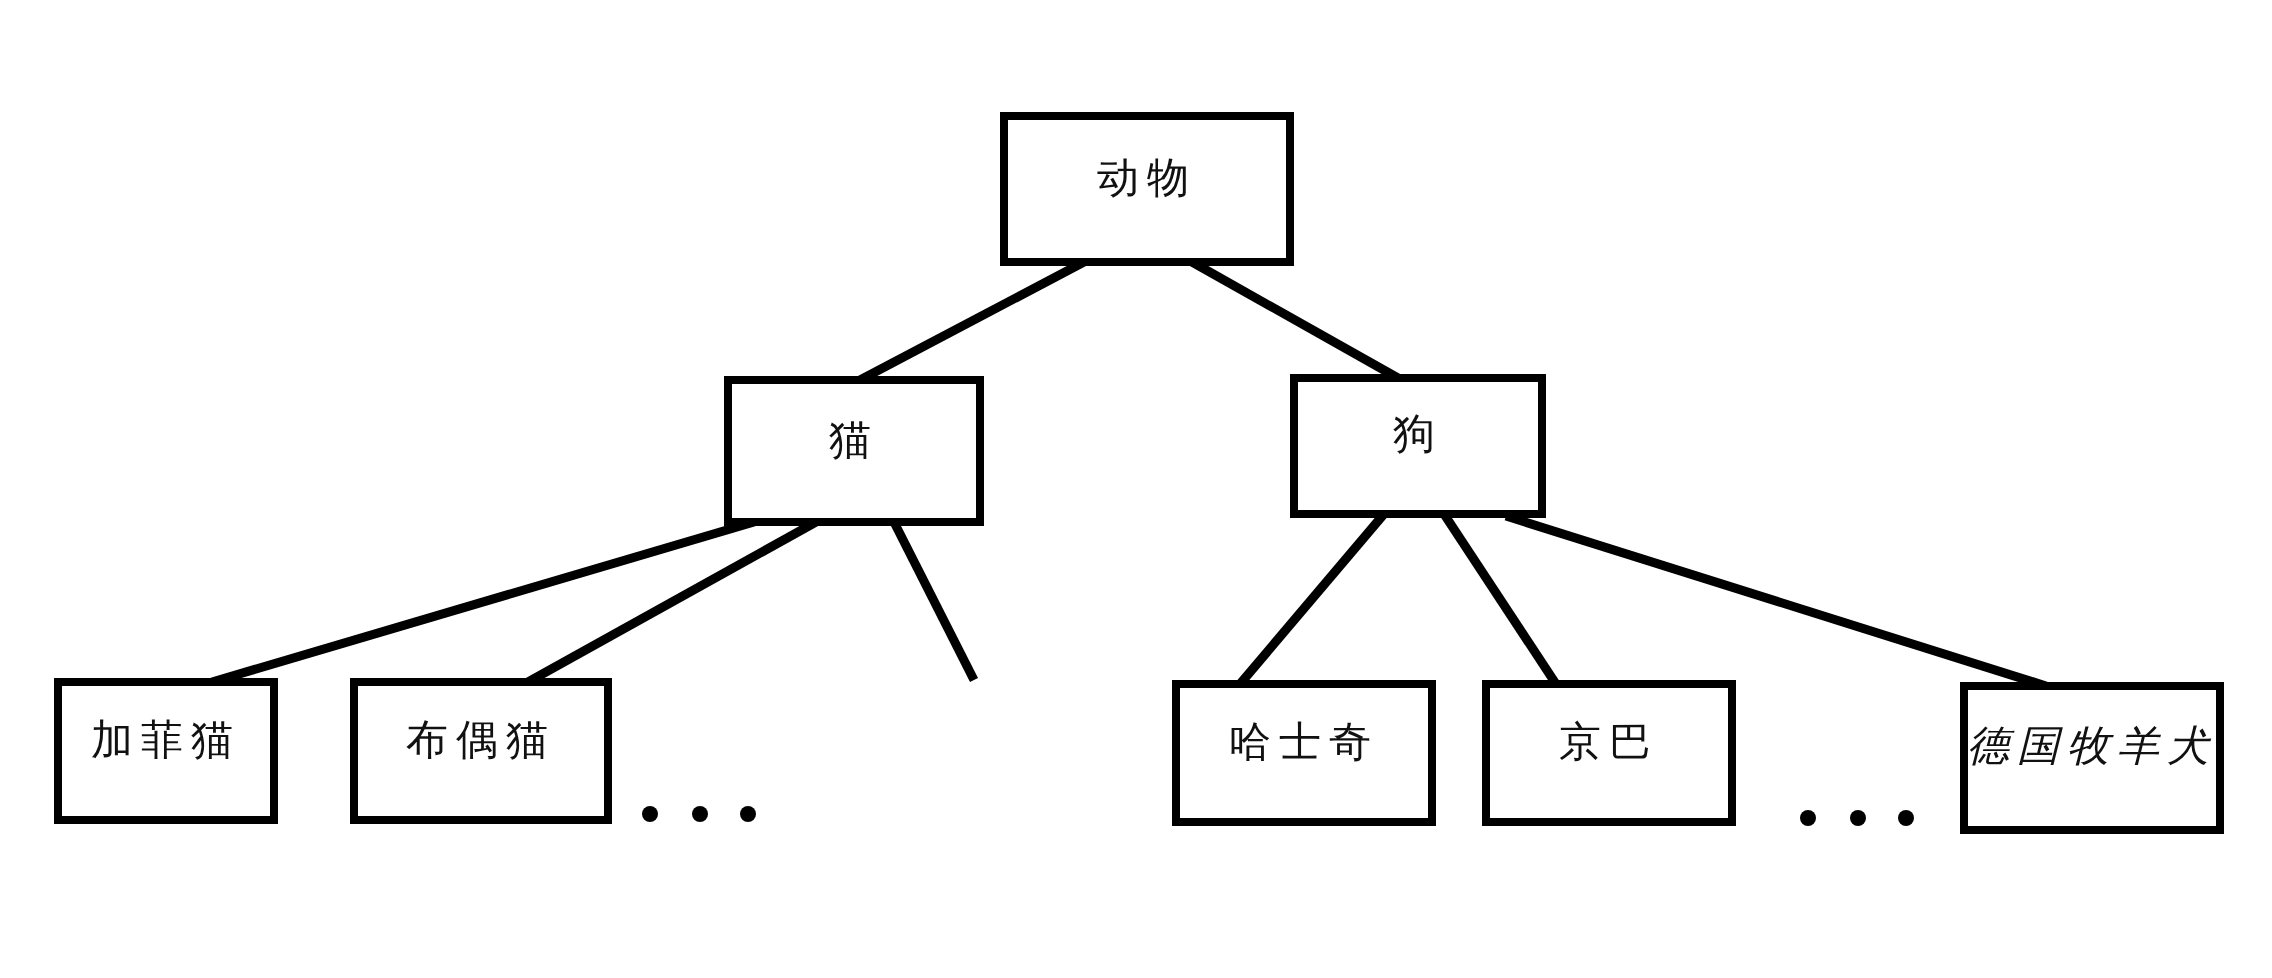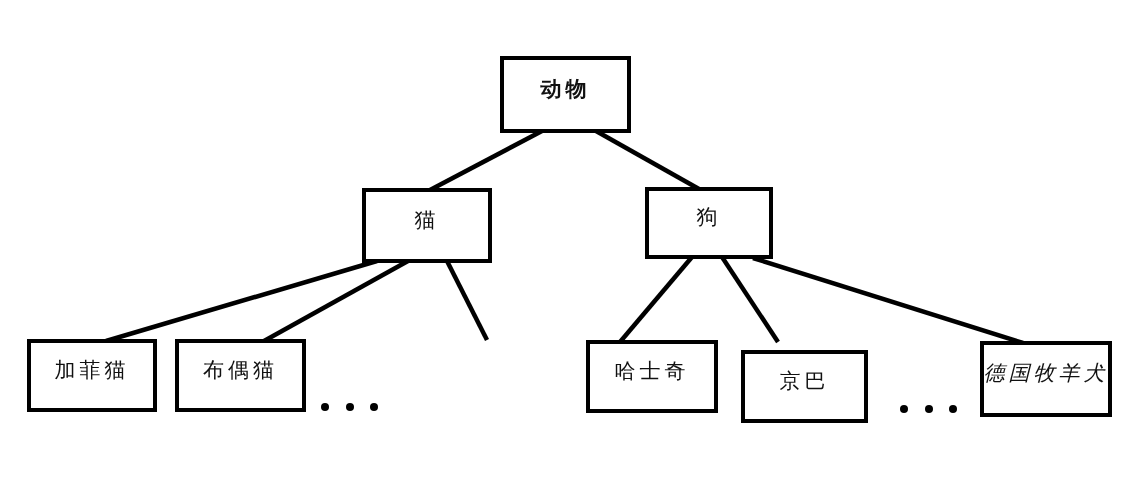--- a/index.html
+++ b/index.html
@@ -59,7 +59,7 @@
       <circle cx="929" cy="409" r="4" fill="#000000"></circle>
       <circle cx="953" cy="409" r="4" fill="#000000"></circle>
     </svg>
-<div class="node" style="left: 500px; top: 56px; width: 131px; height: 77px; font-weight: bold;">
+<div class="node" style="left: 500px; top: 56px; width: 147px; height: 77px;">
       <span class="node-label">动物</span>
     </div>
     <div class="node" style="left: 362px; top: 188px; width: 130px; height: 75px;">

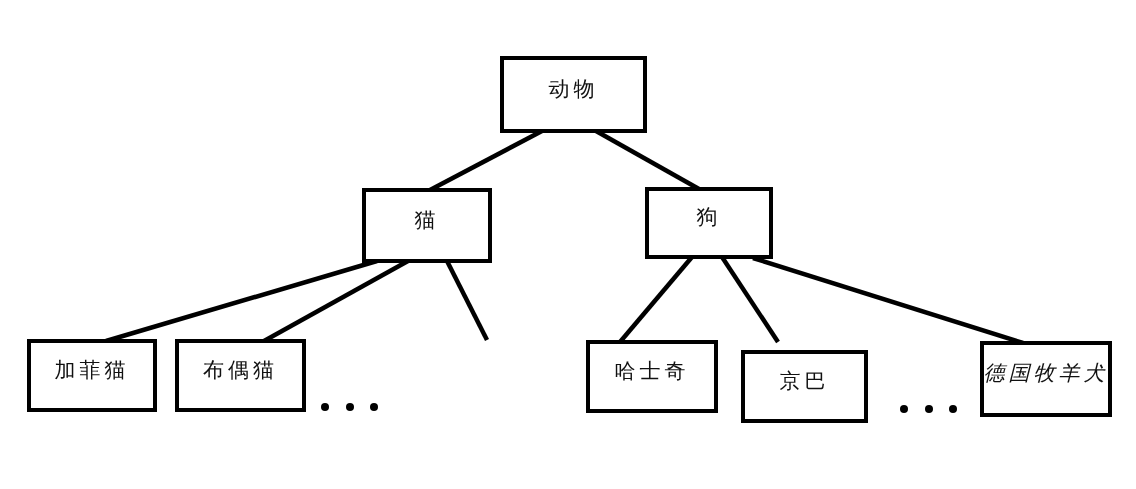--- a/index.html
+++ b/index.html
@@ -68,7 +68,7 @@
     <div class="node" style="left: 645px; top: 187px; width: 128px; height: 72px;">
       <span class="node-label">狗</span>
     </div>
-    <div class="node" style="left: 27px; top: 339px; width: 130px; height: 73px;">
+    <div class="node" style="left: 27px; top: 339px; width: 112px; height: 73px;">
       <span class="node-label">加菲猫</span>
     </div>
     <div class="node" style="left: 175px; top: 339px; width: 131px; height: 73px;">

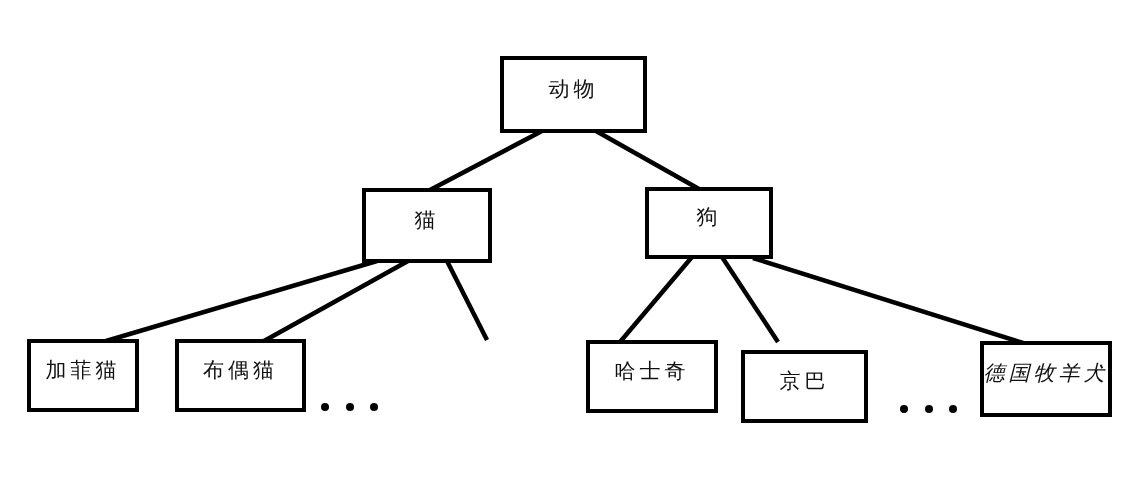--- a/index.html
+++ b/index.html
@@ -77,7 +77,7 @@
     <div class="node" style="left: 586px; top: 340px; width: 132px; height: 73px;">
       <span class="node-label">哈士奇</span>
     </div>
-    <div class="node" style="left: 741px; top: 340px; width: 127px; height: 73px; margin-top: 10px;">
+    <div class="node" style="left: 741px; top: 340px; width: 127px; height: 73px;">
       <span class="node-label">京巴</span>
     </div>
     <div class="node" style="left: 980px; top: 341px; width: 132px; height: 76px; font-style: italic;">

